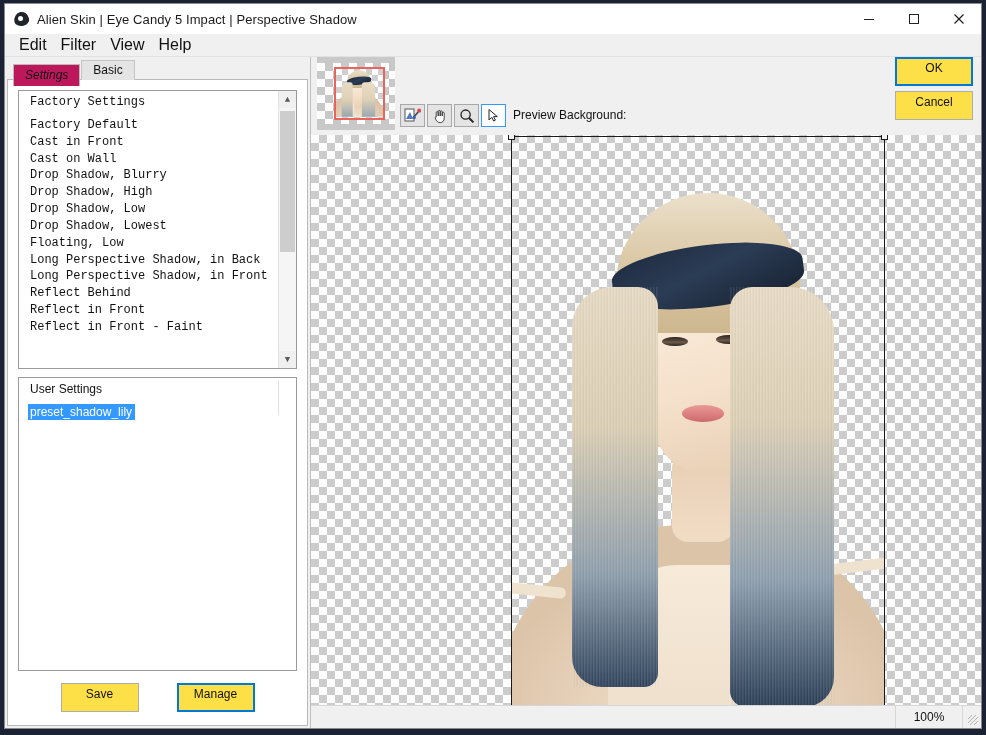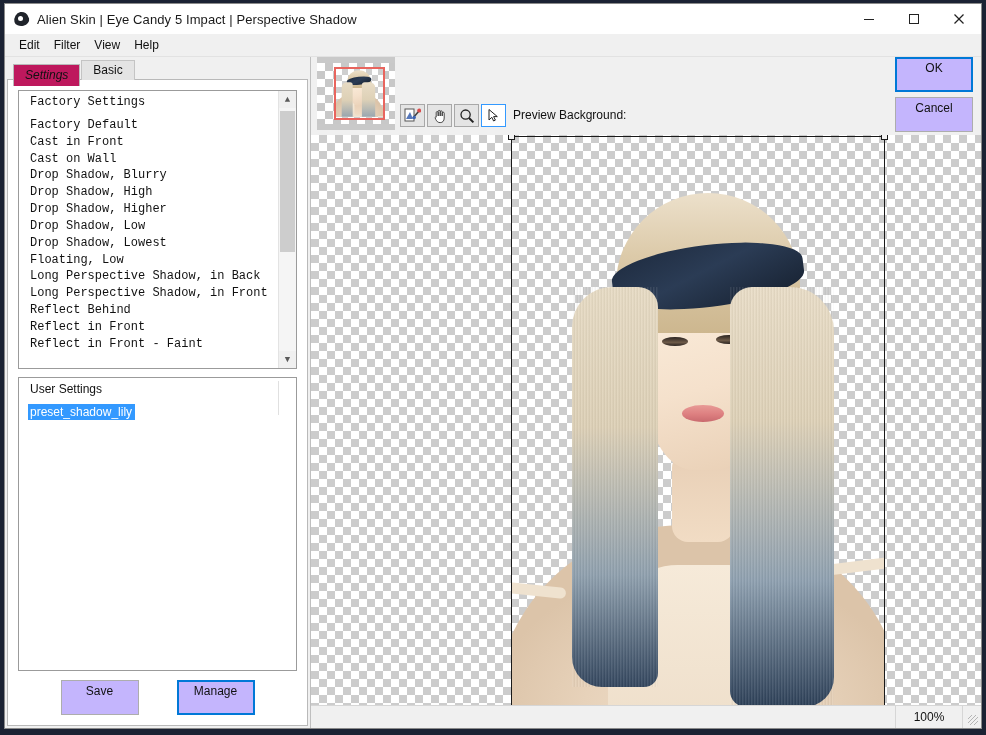--- a/index.html
+++ b/index.html
@@ -90,7 +90,7 @@
     border-bottom: 1px solid #e2e2e2;
   }
   .menu-item {
-    font-size: 12px;
+    font-size: 16px;
     padding: 2px 9px 2px 5px;
     color: #111;
     white-space: nowrap;

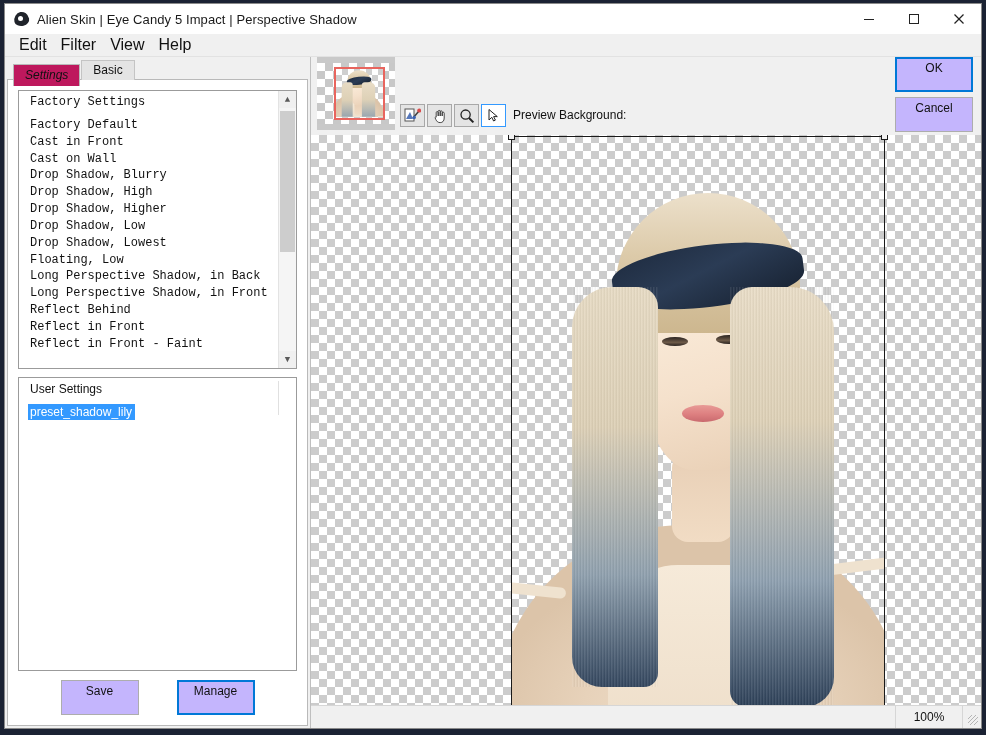--- a/index.html
+++ b/index.html
@@ -239,11 +239,11 @@
   }
   .btn {
     min-width: 78px;
-    height: 35px;
+    height: 29px;
     line-height: 21px;
     text-align: center;
     font-size: 12px;
-    background: #c4b5fd;
+    background: #fde047;
     border: 1px solid #adadad;
     color: #111;
     box-sizing: border-box;

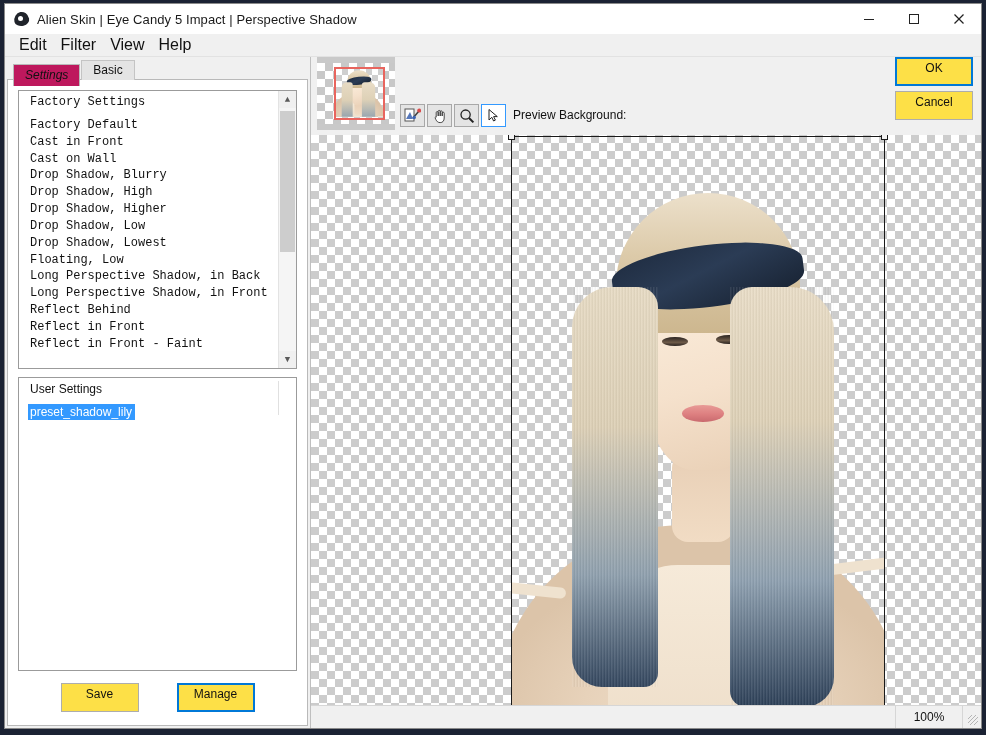--- a/index.html
+++ b/index.html
@@ -582,7 +582,6 @@
             <div class="list-row">Cast on Wall</div>
             <div class="list-row">Drop Shadow, Blurry</div>
             <div class="list-row">Drop Shadow, High</div>
-            <div class="list-row">Drop Shadow, Higher</div>
             <div class="list-row">Drop Shadow, Low</div>
             <div class="list-row">Drop Shadow, Lowest</div>
             <div class="list-row">Floating, Low</div>

